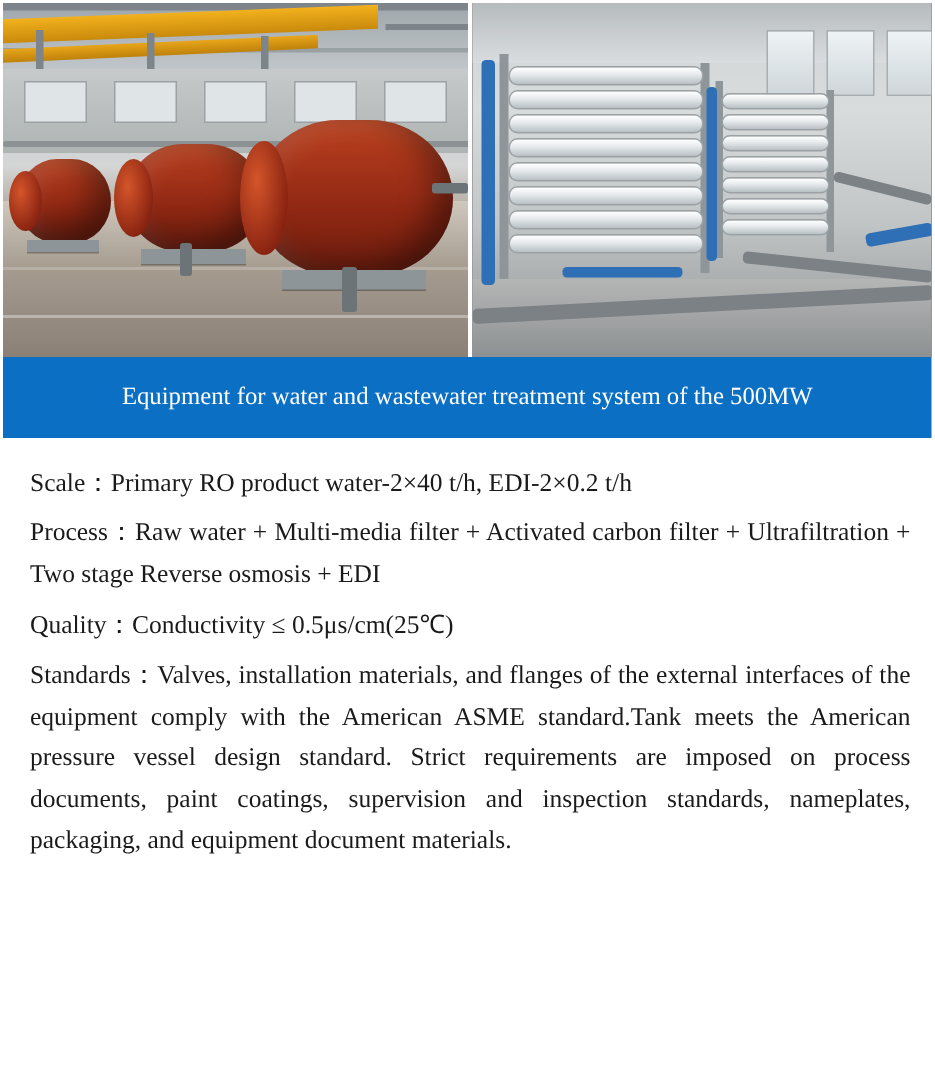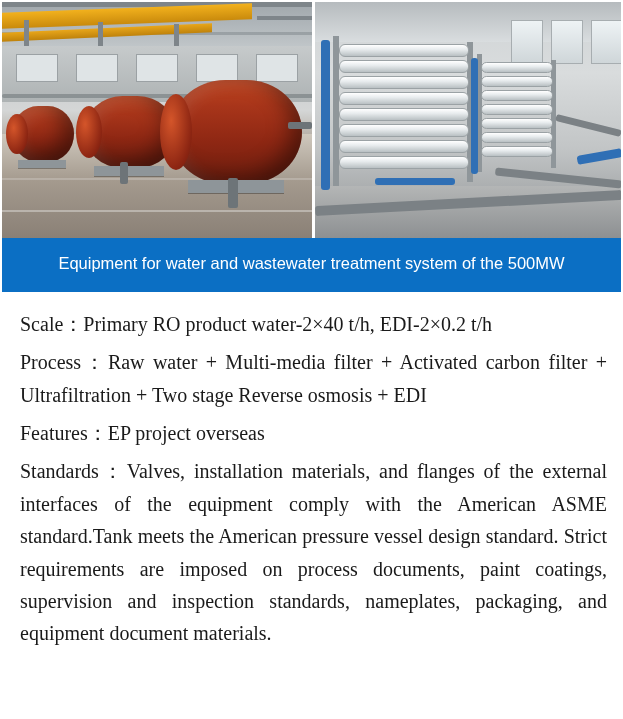--- a/index.html
+++ b/index.html
@@ -140,7 +140,7 @@
     padding: 14px 26px 16px 26px;
     font-size: 16.5px;
     line-height: 1.45;
-    font-family: Liberation Sans, sans-serif;
+    font-family: Liberation Serif, serif;
   }
 
   

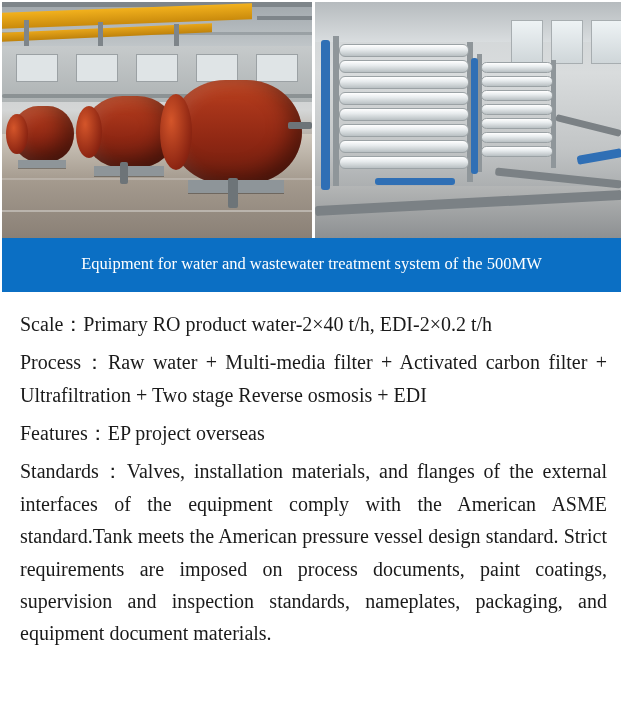--- a/index.html
+++ b/index.html
@@ -150,7 +150,7 @@
     width: 619px;
   }
   .line {
-    font-size: 20px;
+    font-size: 17px;
     line-height: 1.62;
     color: #1a1a1a;
     text-align: justify;

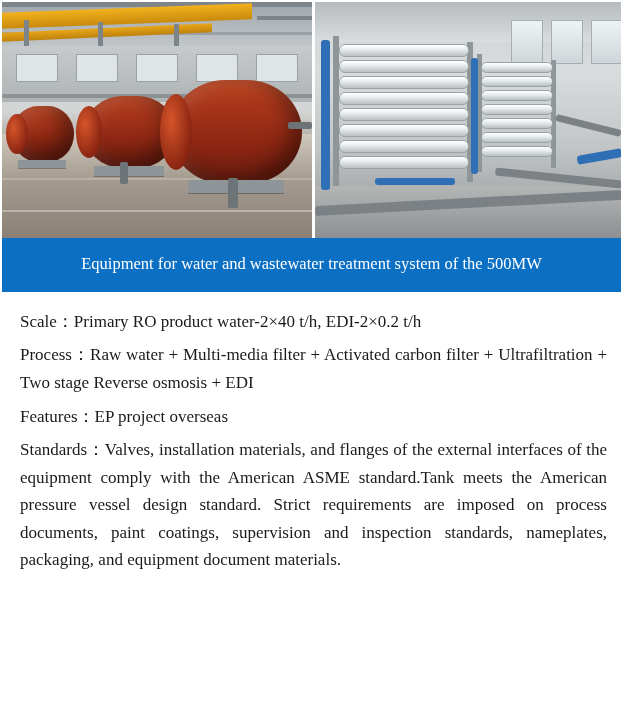--- a/index.html
+++ b/index.html
@@ -256,6 +256,7 @@
 
     <p class="line"><span class="lbl">Process：</span><span>Raw water + Multi-media filter + Activated carbon filter + Ultrafiltration + Two stage Reverse osmosis + EDI</span></p>
 
+    <p class="line"><span class="lbl">Quality：</span><span>Conductivity ≤ 0.5μs/cm(25℃)</span></p>
 
 
 

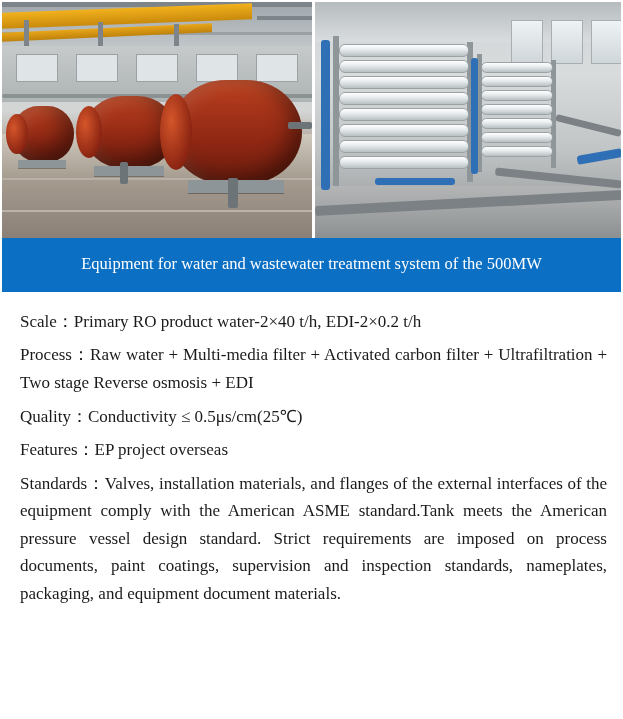--- a/index.html
+++ b/index.html
@@ -260,7 +260,6 @@
 
 
 
-    <p class="line"><span class="lbl">Features：</span><span>EP project overseas</span></p>
 
     <p class="line para"><span class="lbl">Standards：</span><span>Valves, installation materials, and flanges of the external interfaces of the equipment comply with the American ASME standard.Tank meets the American pressure vessel design standard. Strict requirements are imposed on process documents, paint coatings, supervision and inspection standards, nameplates, packaging, and equipment document materials.</span></p>
 

